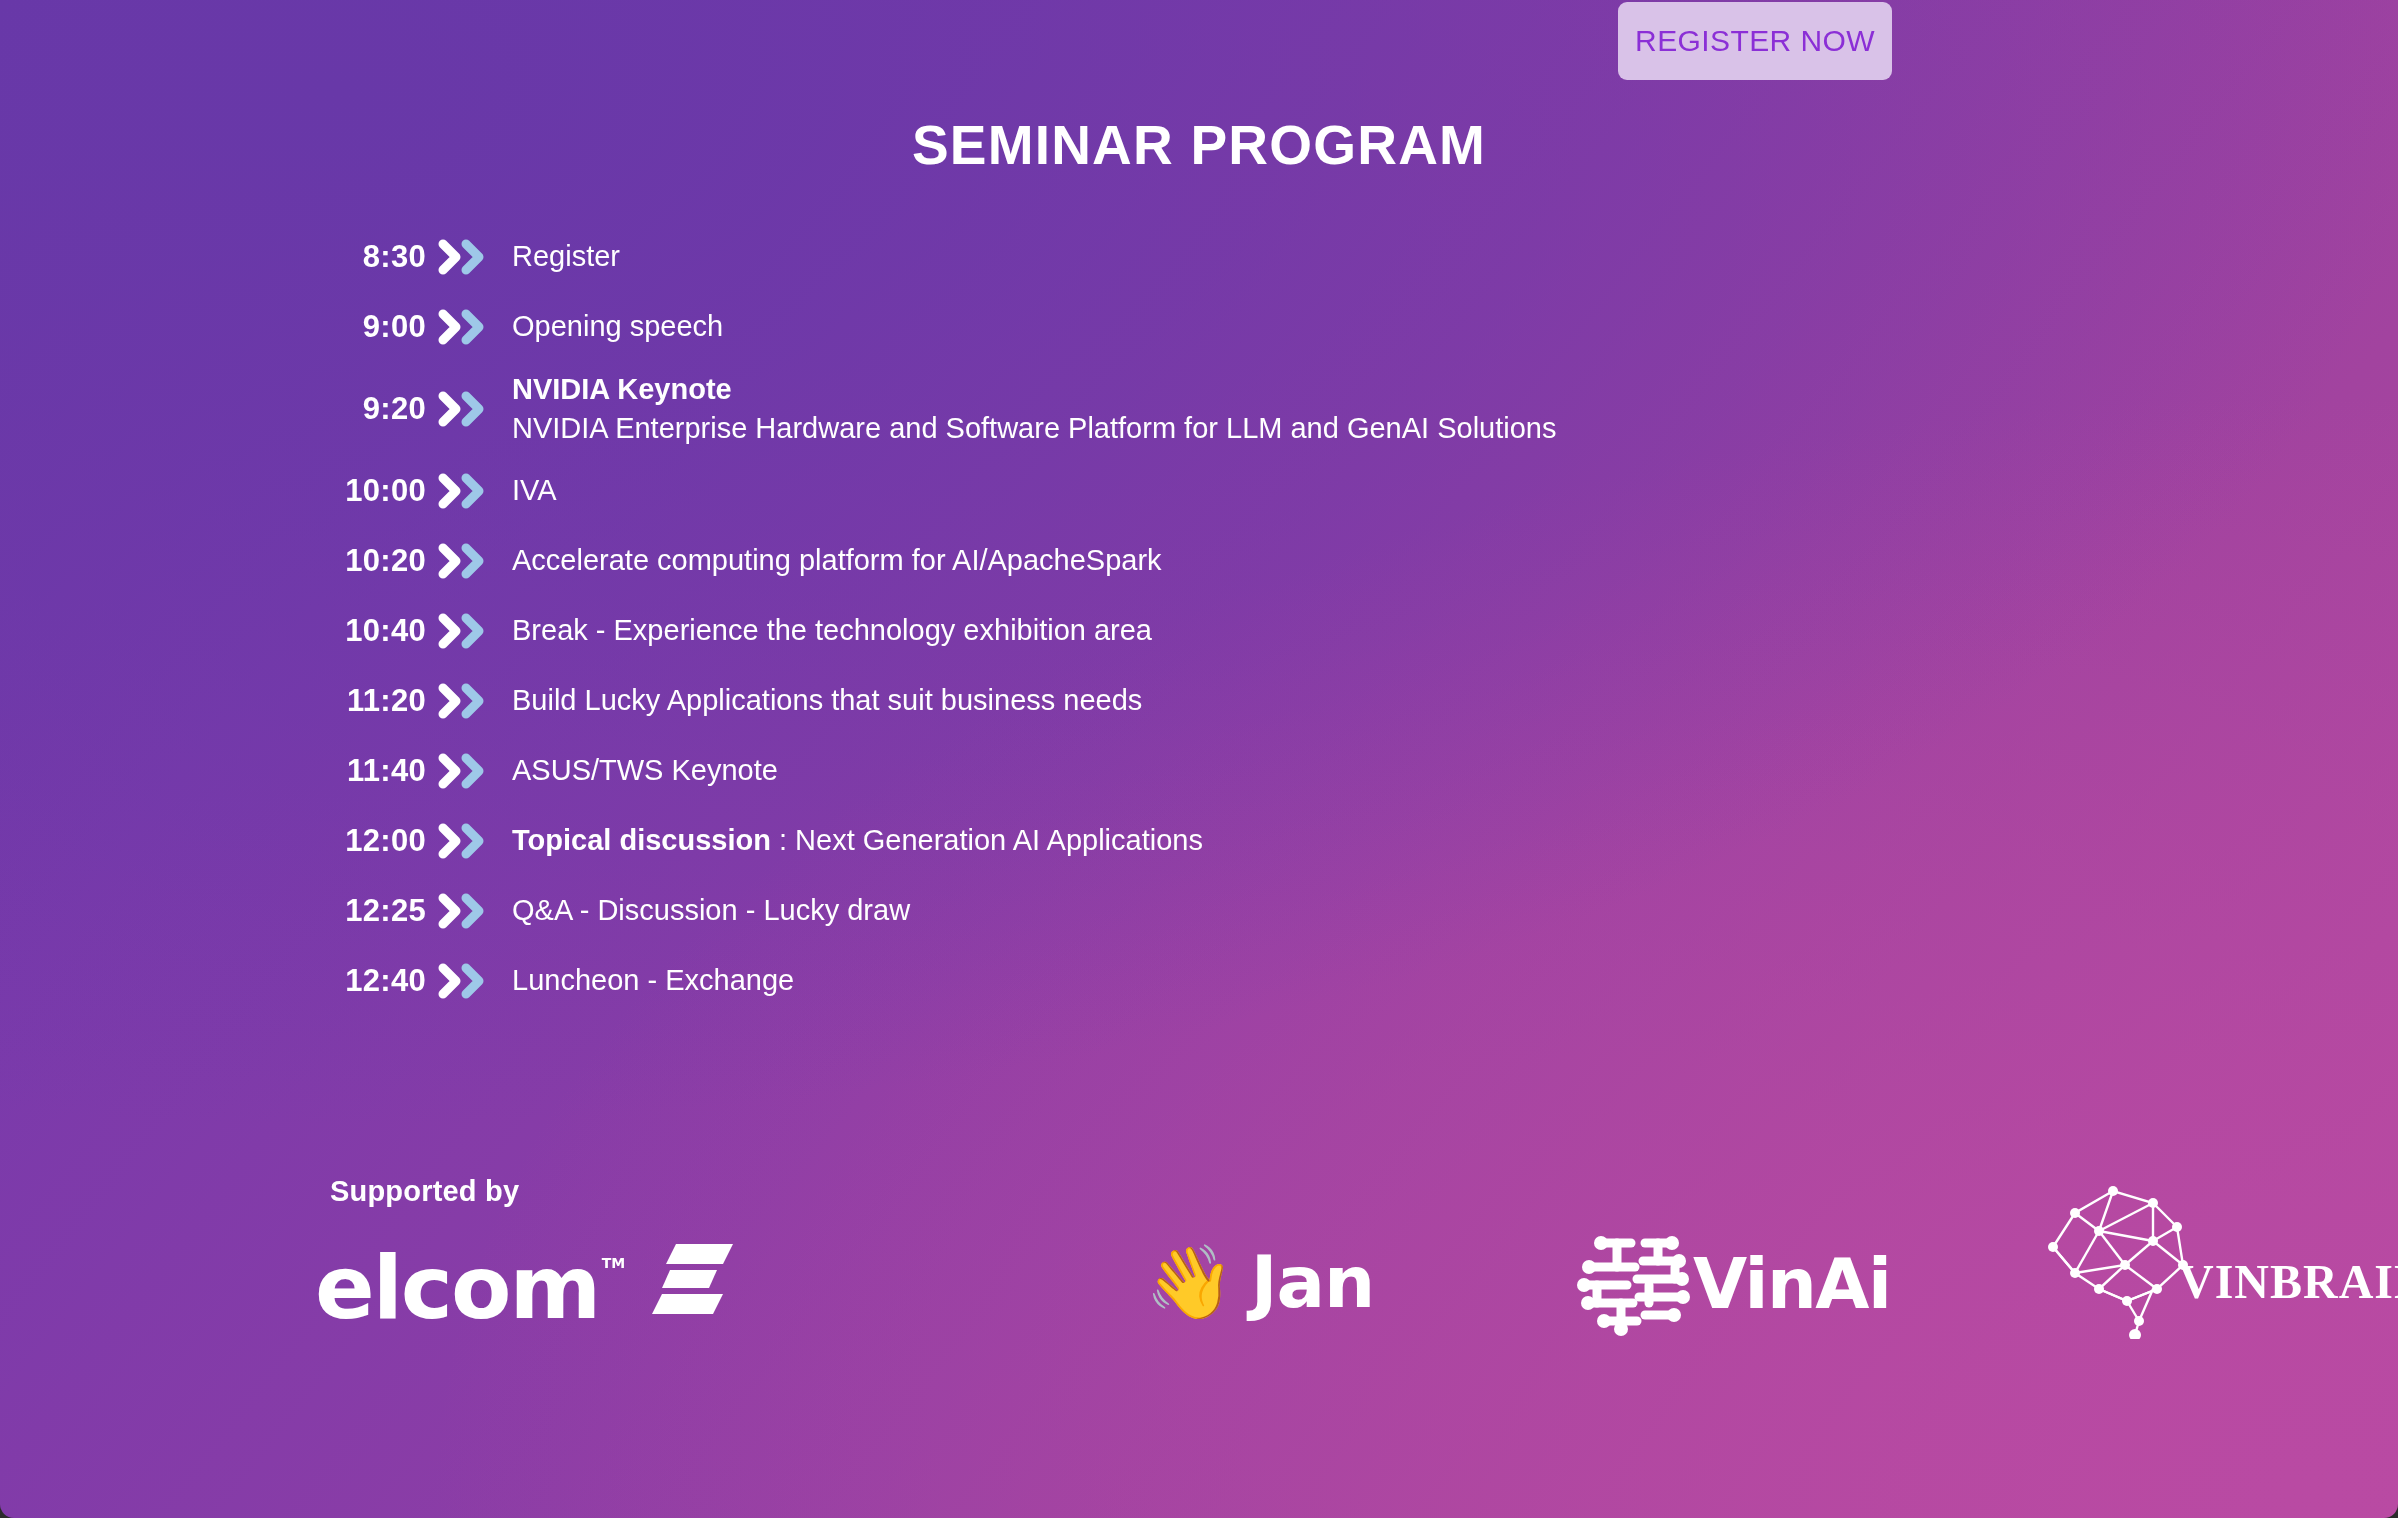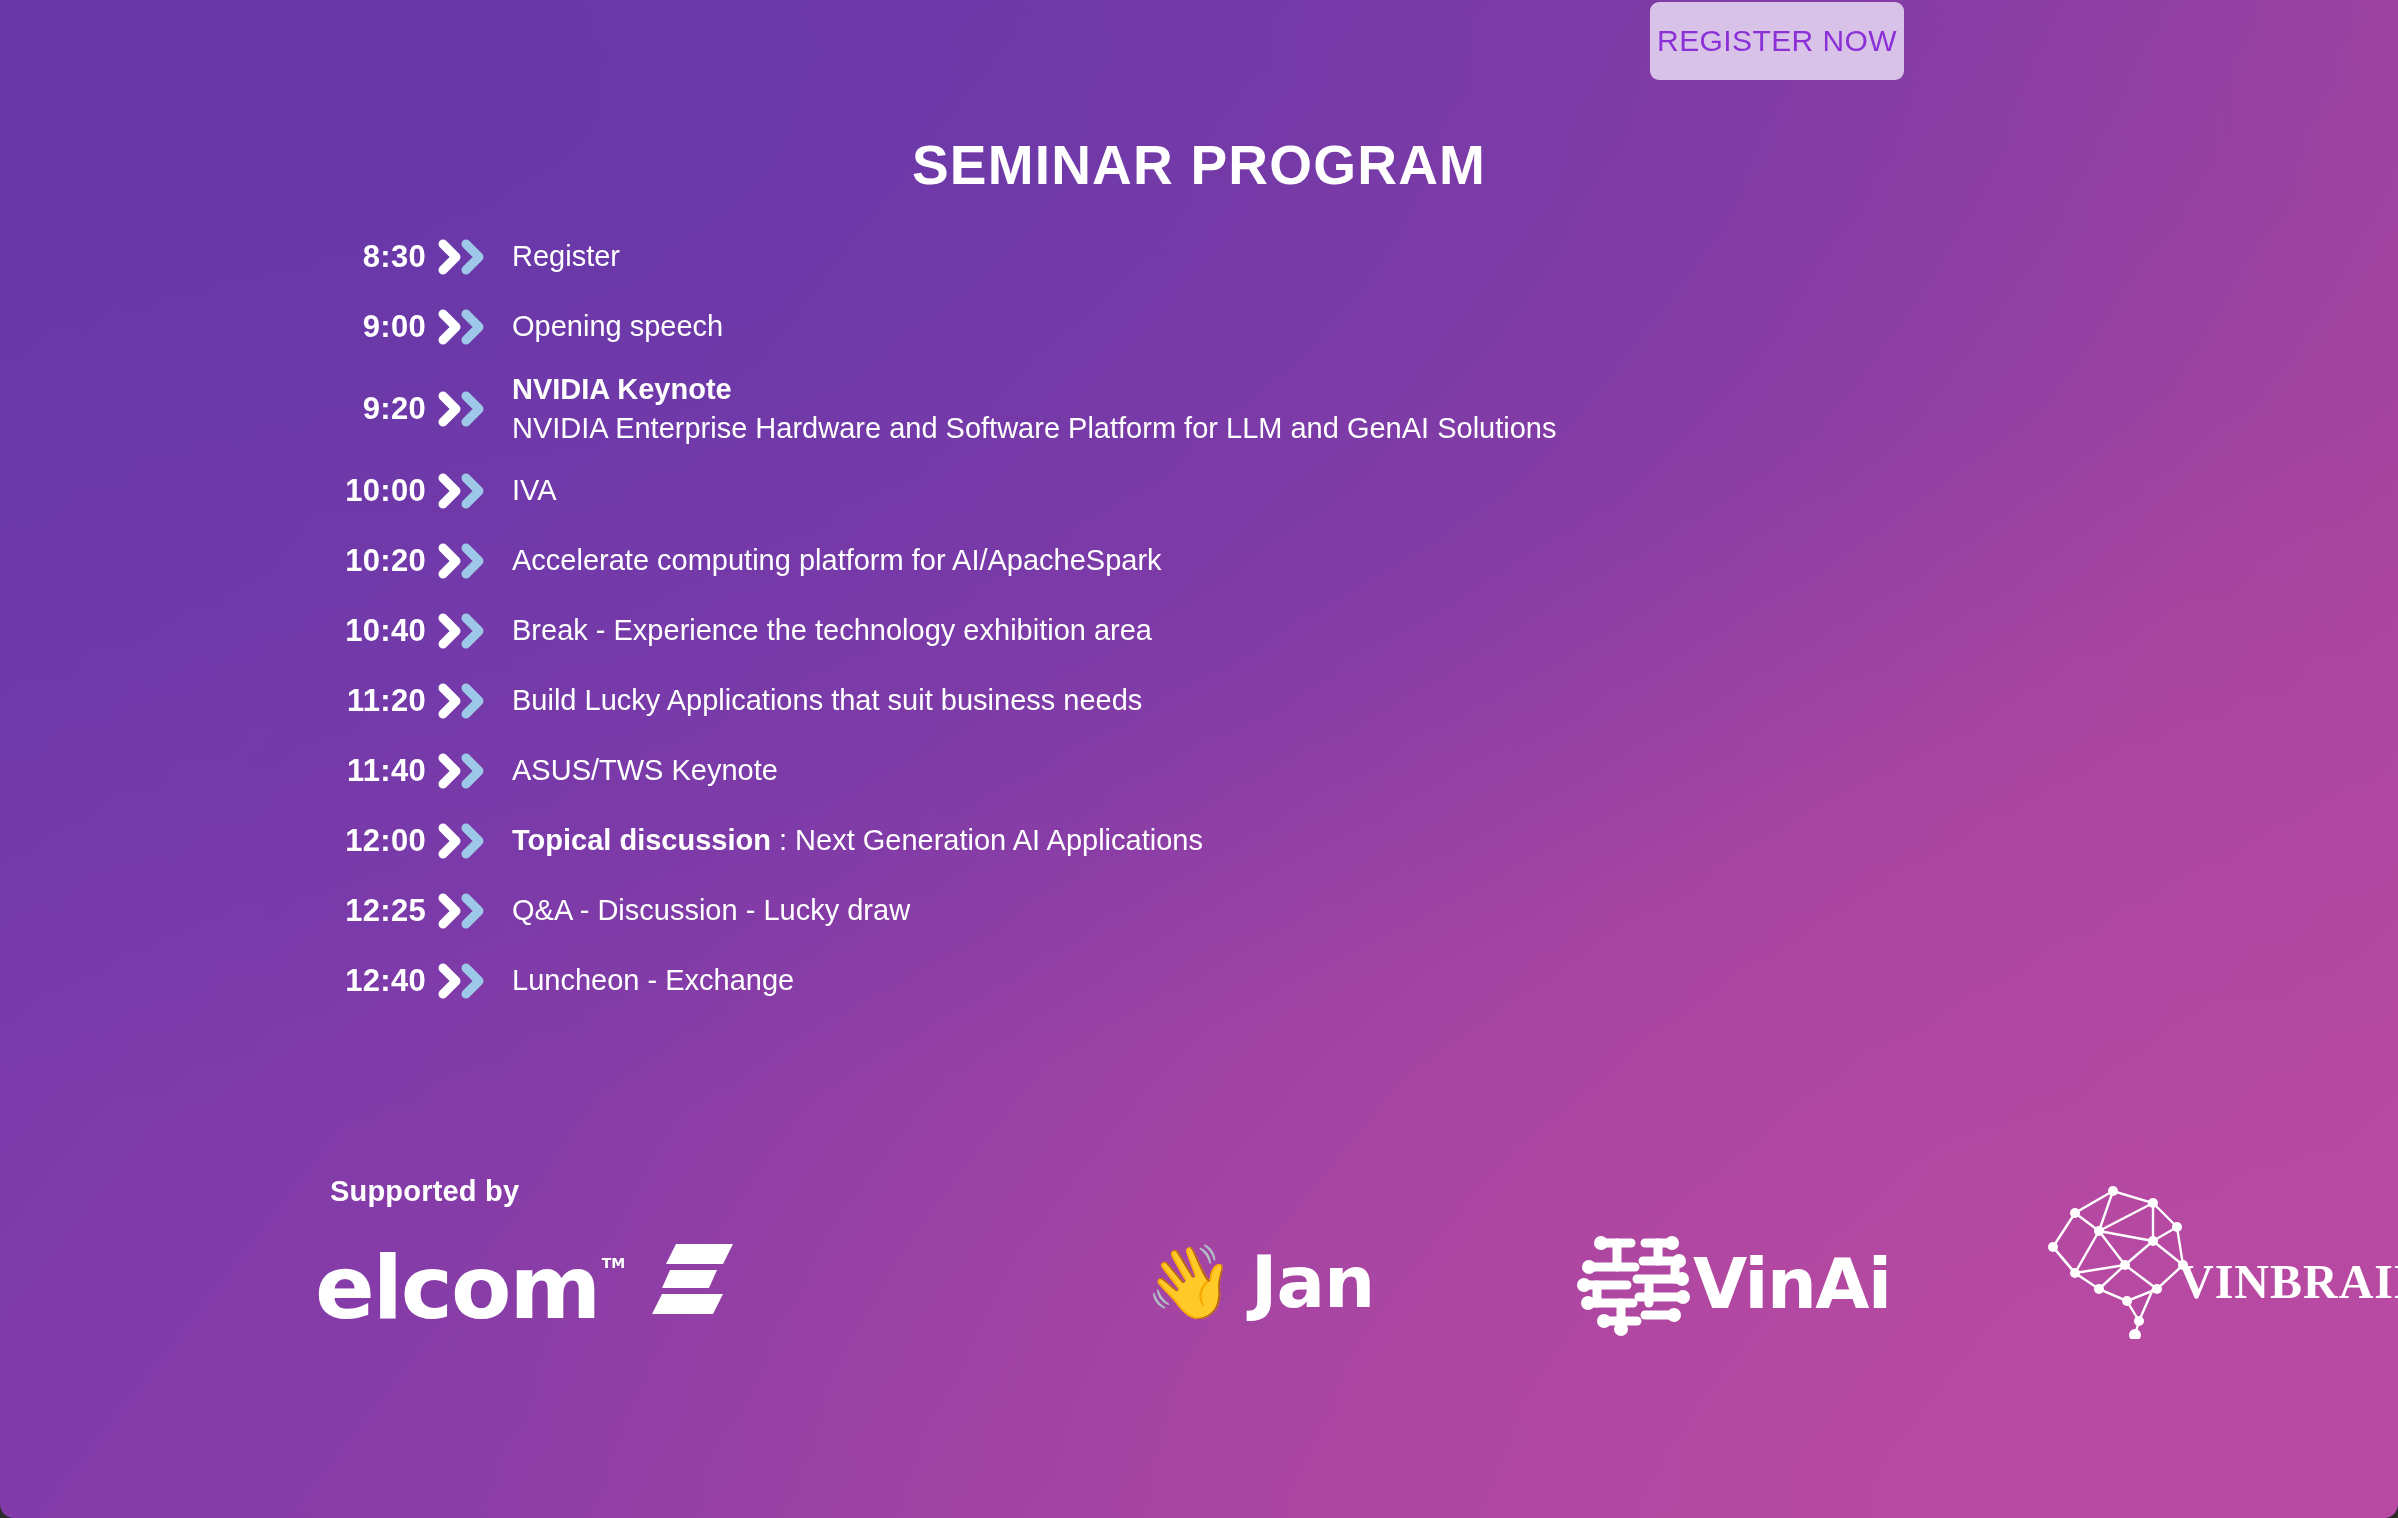--- a/index.html
+++ b/index.html
@@ -31,7 +31,7 @@
     position: absolute;
     top: 2px;
     left: 1618px;
-    width: 254px;
+    width: 274px;
     height: 78px;
     border: none;
     border-radius: 9px;
@@ -45,7 +45,6 @@
     display: flex;
     align-items: center;
     justify-content: center;
-    margin-left: 32px;
   }
 
   

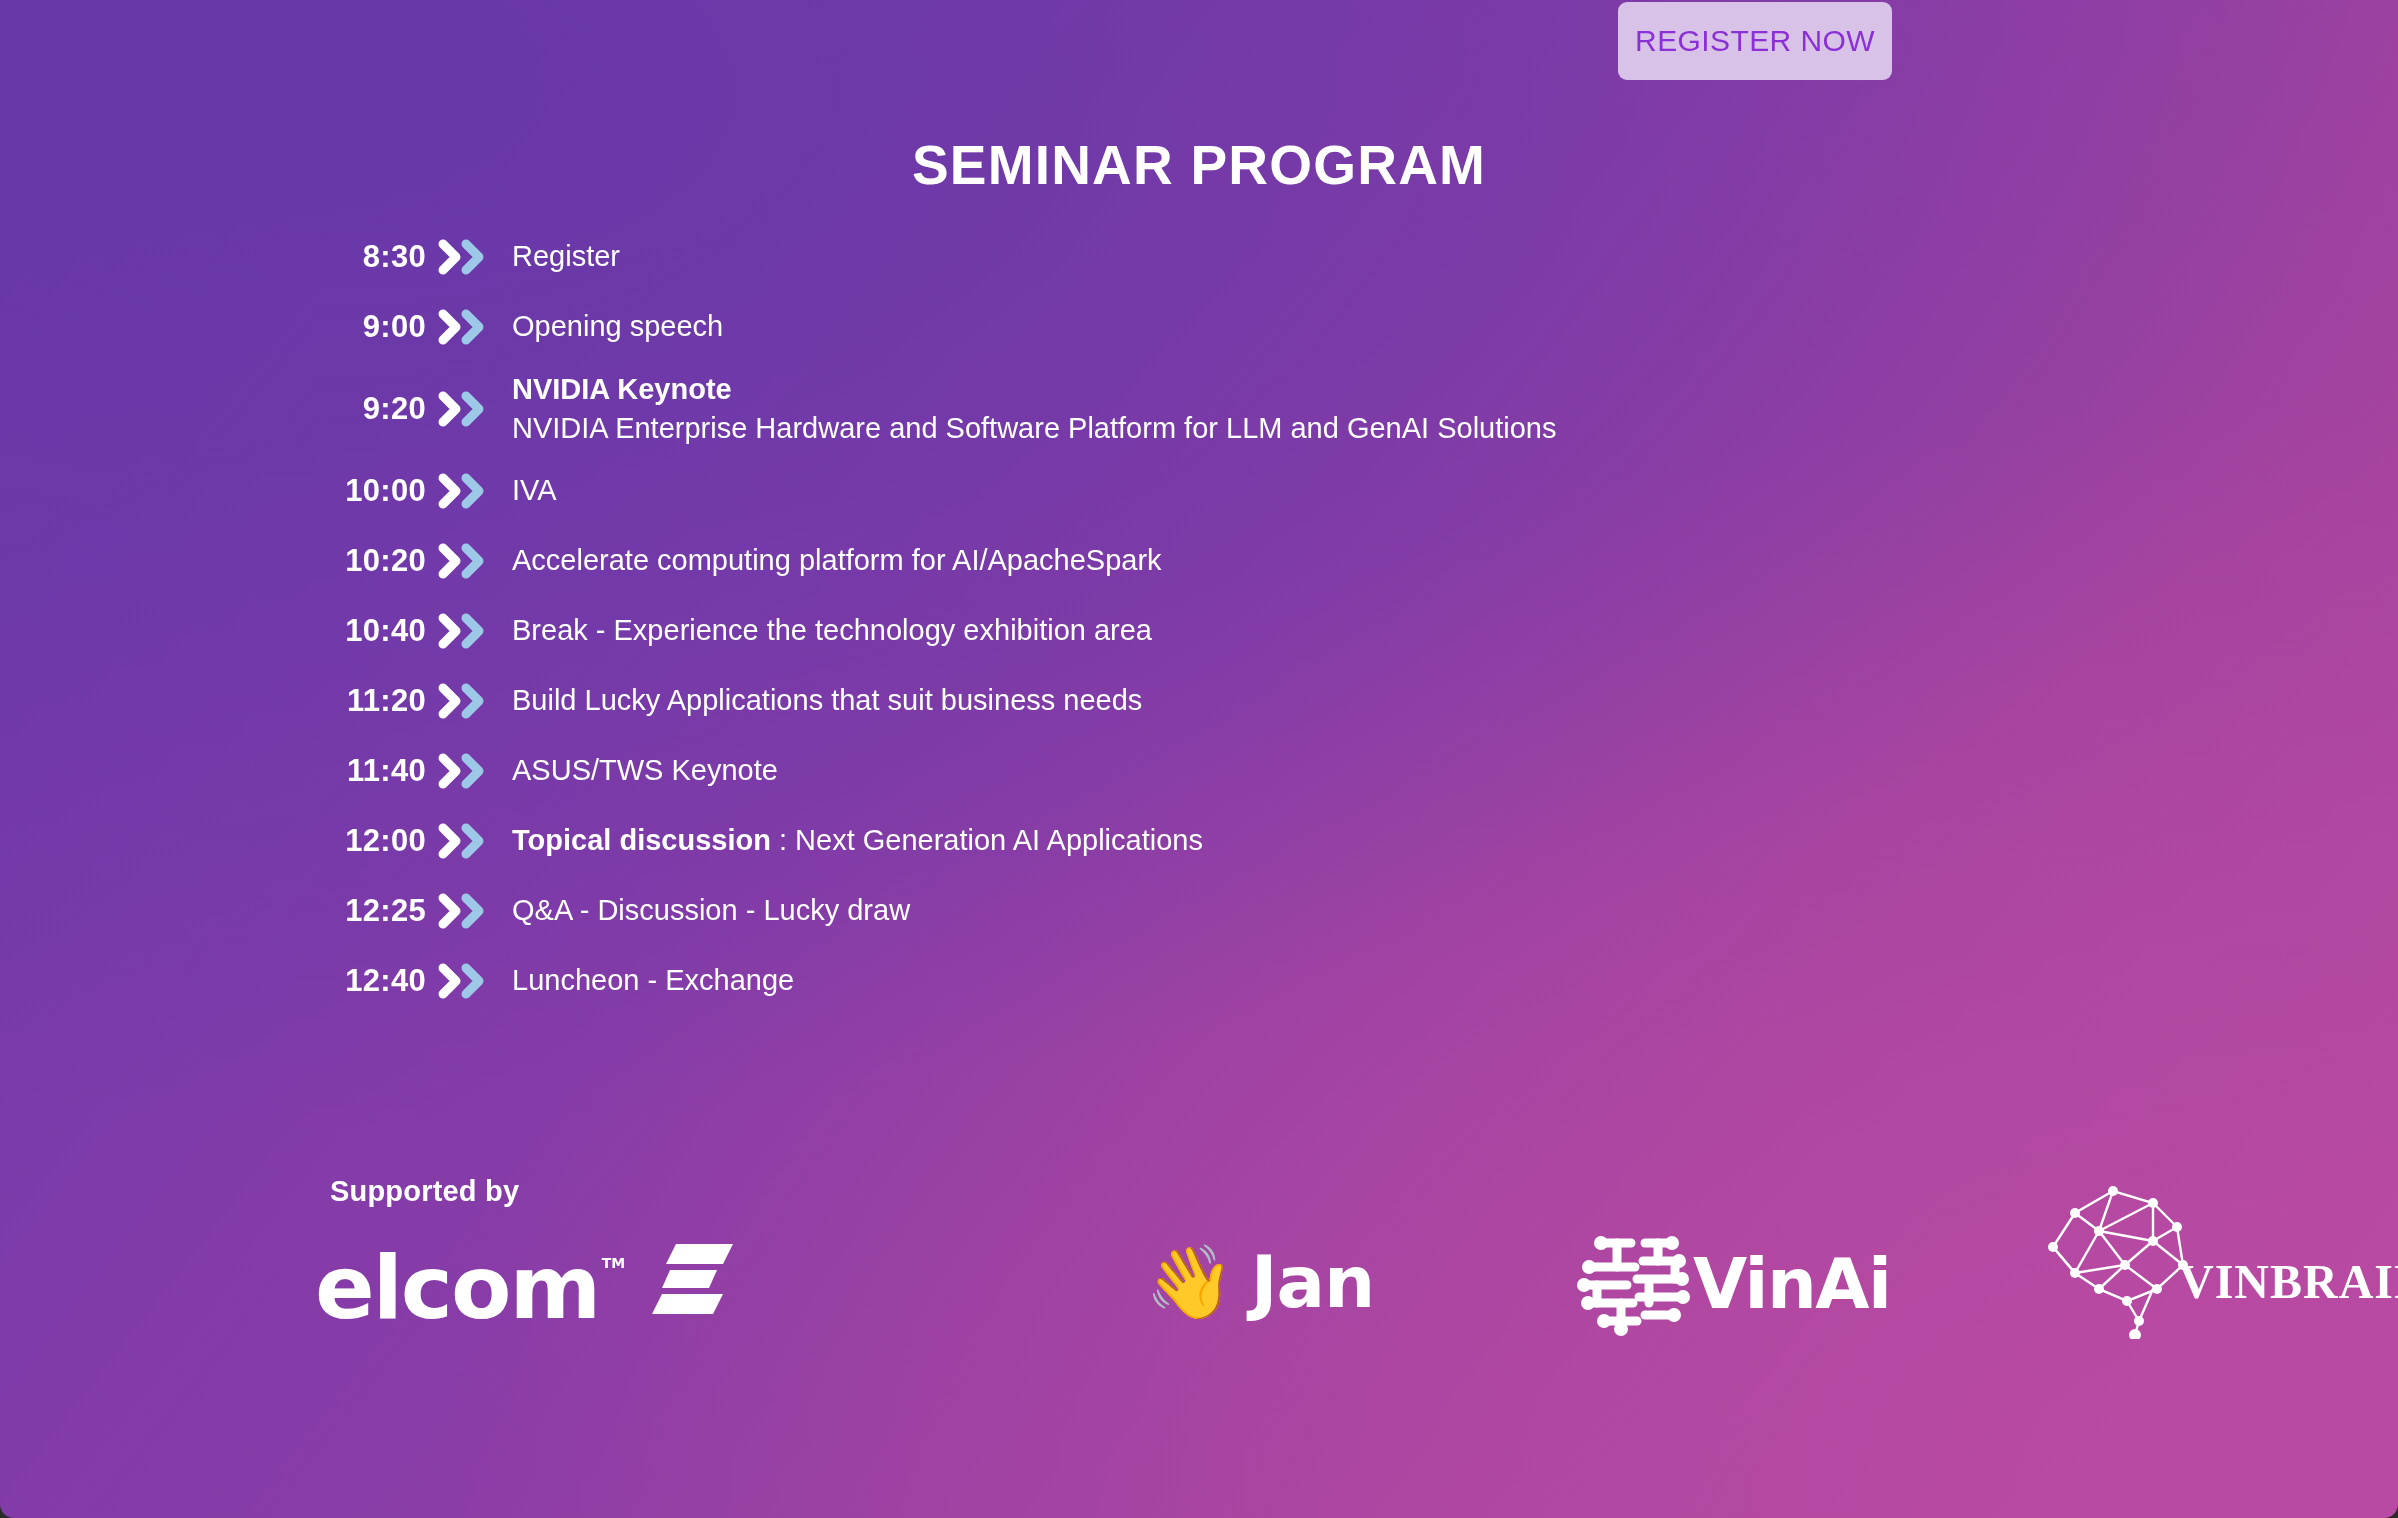--- a/index.html
+++ b/index.html
@@ -50,7 +50,7 @@
   
   .page-title {
     position: absolute;
-    top: 133px;
+    top: 113px;
     left: 0;
     width: 2398px;
     text-align: center;

